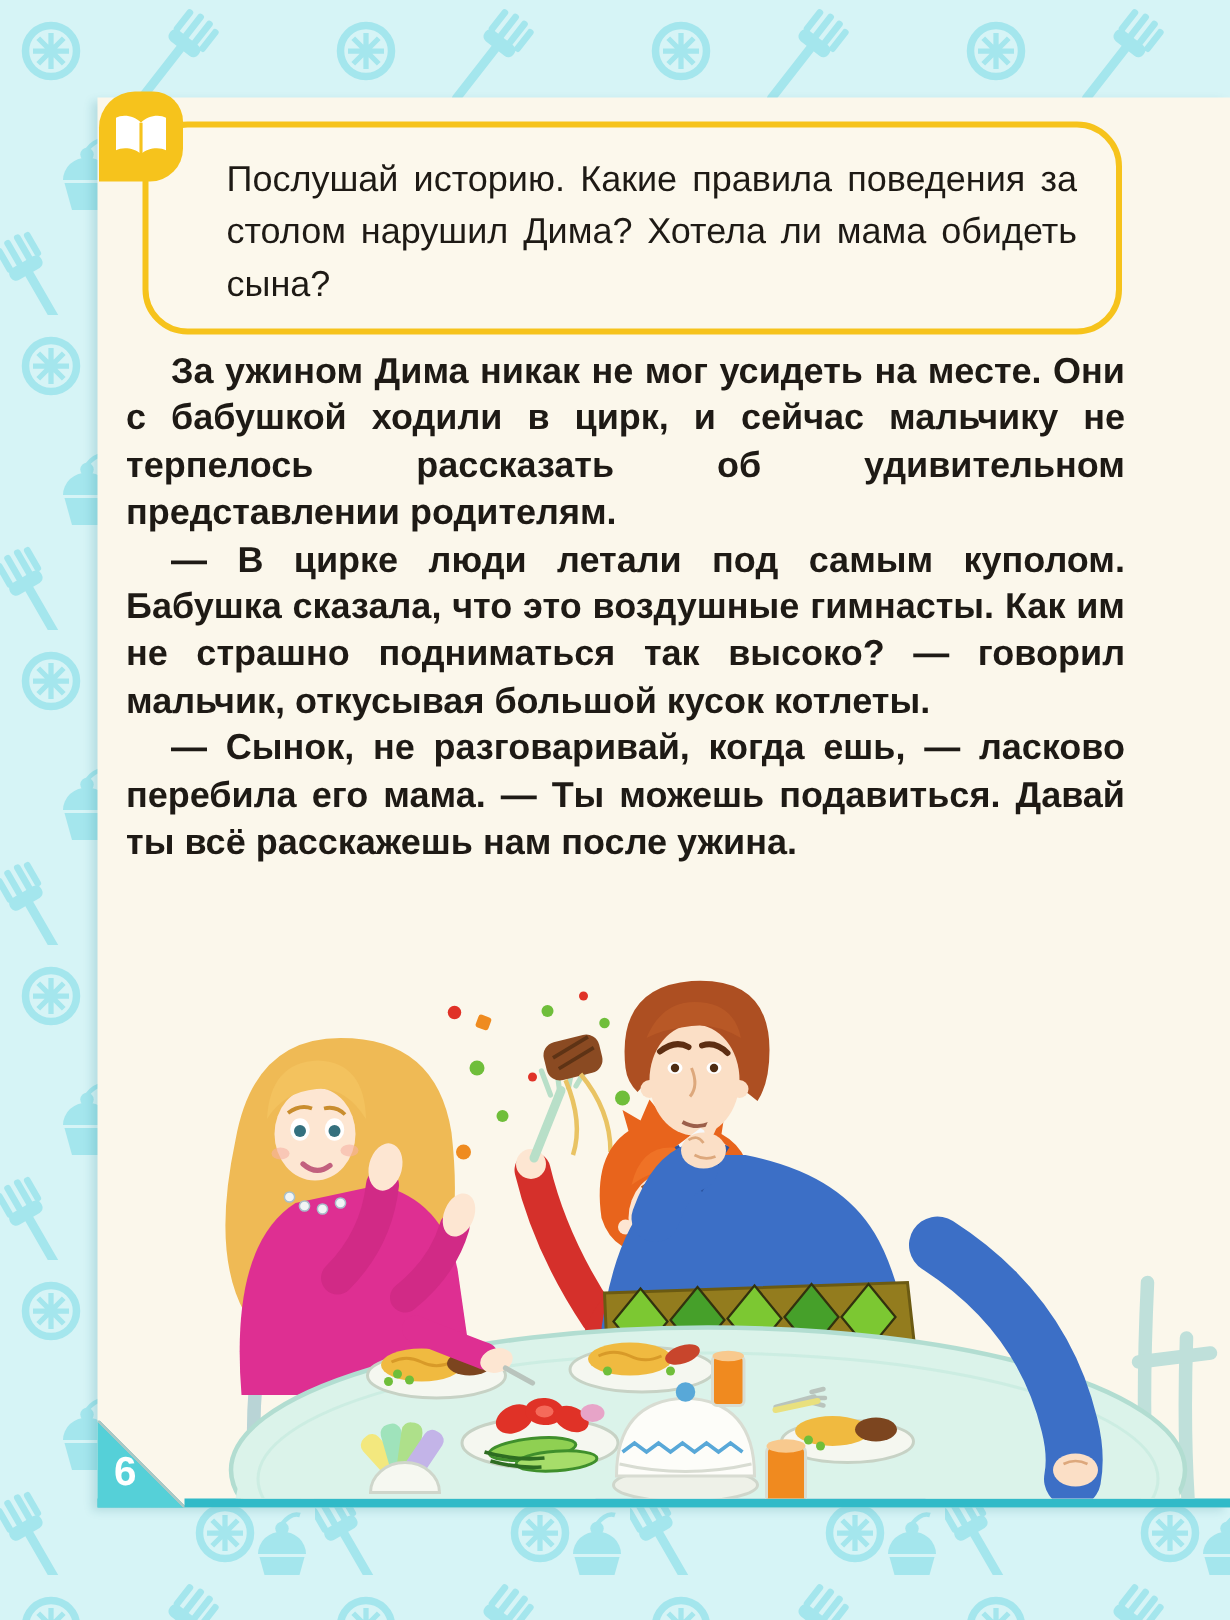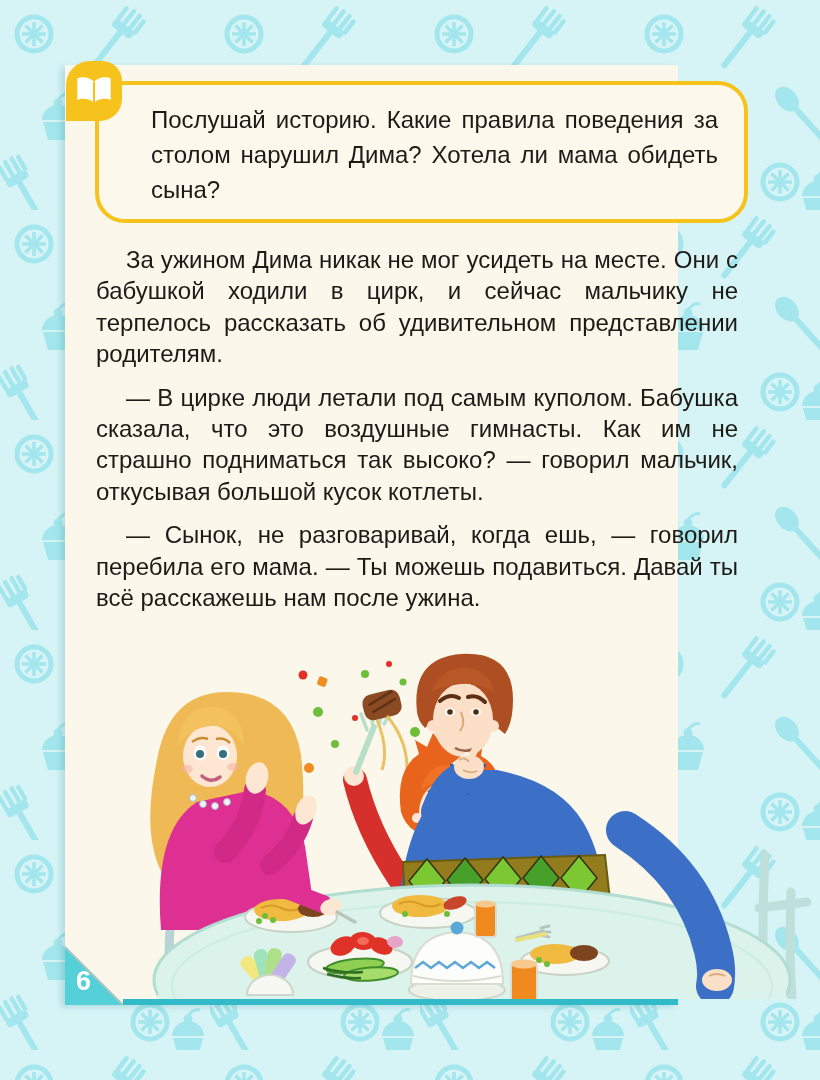--- a/index.html
+++ b/index.html
@@ -6,7 +6,7 @@
   .canvas{position:relative;width:820px;height:1080px;overflow:hidden;
           font-family:"Liberation Sans","DejaVu Sans",sans-serif;}
   .bg{position:absolute;left:0;top:0;width:820px;height:1080px;display:block;}
-  .page{position:absolute;left:65px;top:65px;width:613px;height:934px;
+  .page{position:absolute;left:65px;top:65px;width:755px;height:934px;
         background:#fbf7eb;border-bottom:6px solid #31bac8;
         box-shadow:-4px 2px 6px rgba(20,110,125,.18);}
   .badge{position:absolute;left:1px;top:-4px;width:56px;height:60px;background:#f6c31c;

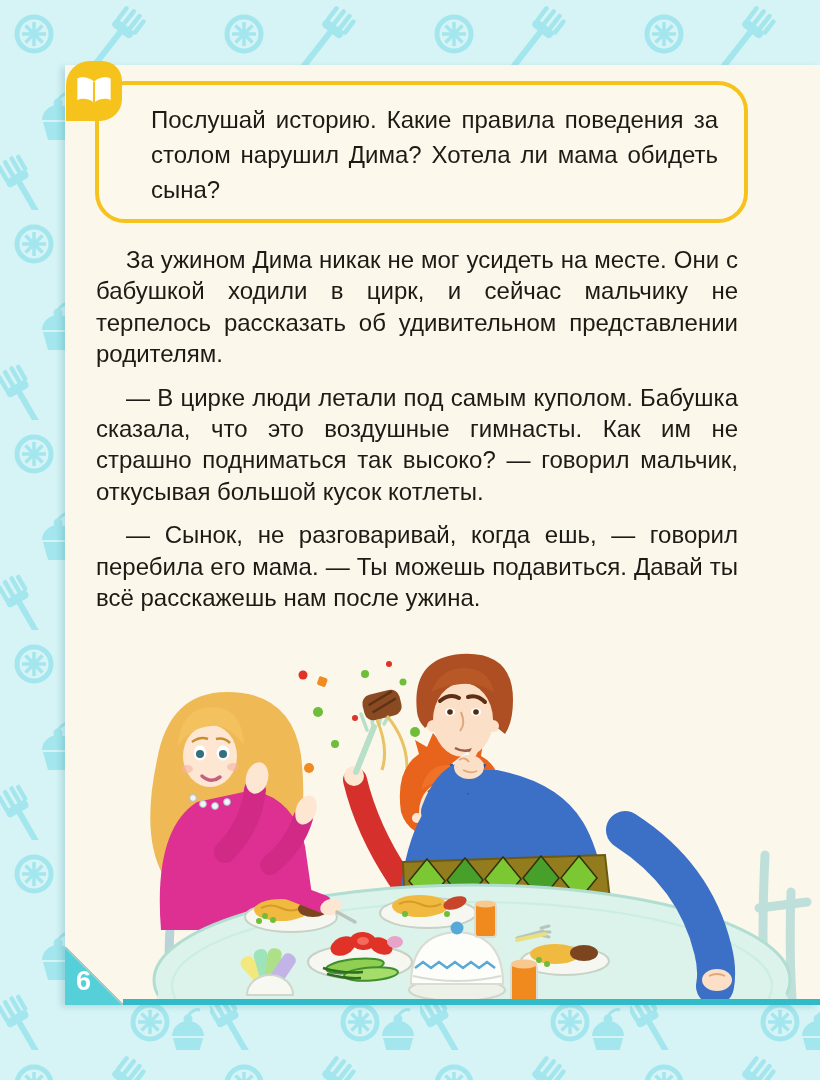--- a/index.html
+++ b/index.html
@@ -19,7 +19,7 @@
   .qbox p{margin:0;font-size:24px;line-height:35px;font-weight:500;color:#1e1a15;
           text-align:justify;text-align-last:left;}
   .story{position:absolute;left:19px;top:167px;width:666px;z-index:2;}
-  .para{margin:12px;font-size:24px;line-height:31.4px;font-weight:400;color:#1e1a15;
+  .para{margin:0;font-size:24px;line-height:31.4px;font-weight:700;color:#1e1a15;
         text-align:justify;text-align-last:left;text-indent:30px;}
   .illo{position:absolute;left:0;top:585px;width:755px;height:349px;display:block;z-index:1;}
   .pagenum{position:absolute;left:0;top:882px;width:58px;height:58px;z-index:5;

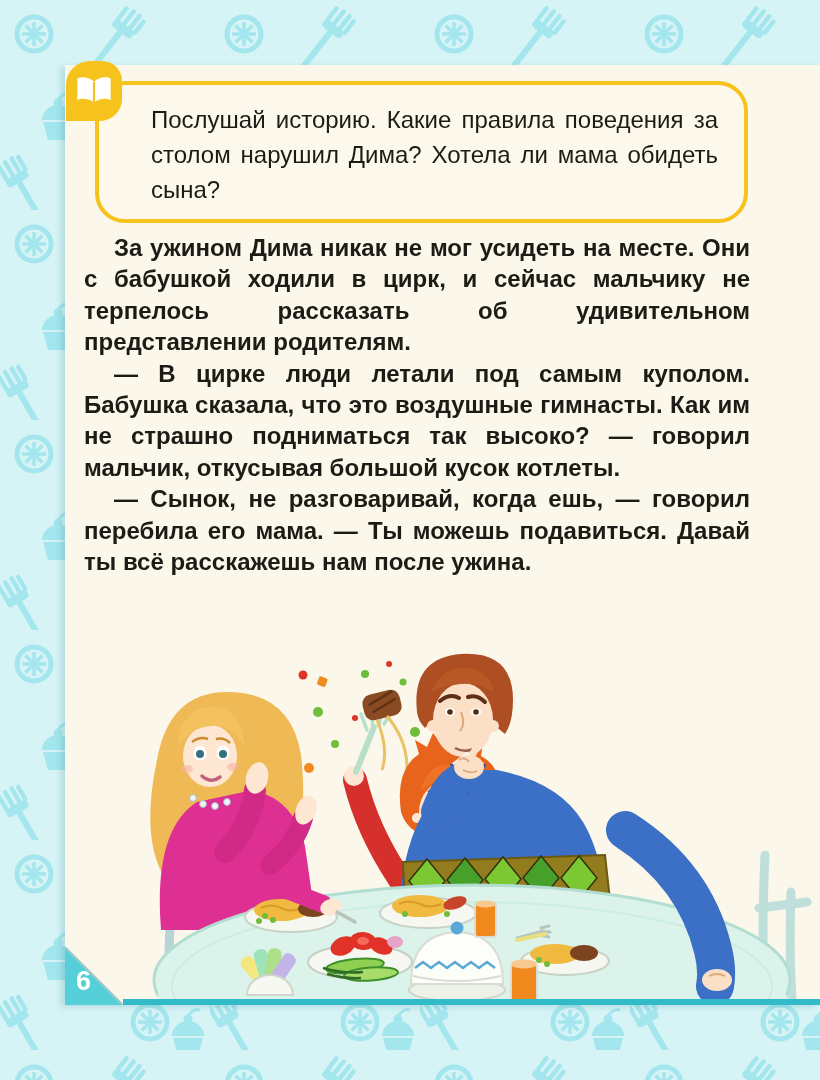--- a/index.html
+++ b/index.html
@@ -88,7 +88,7 @@
 
     <p class="para">За ужином Дима никак не мог усидеть на месте. Они с бабушкой ходили в цирк, и сейчас мальчику не терпелось рассказать об удивительном представлении родителям.</p>
         <p class="para">— В цирке люди летали под самым куполом. Бабушка сказала, что это воздушные гимнасты. Как им не страшно подниматься так высоко? — говорил мальчик, откусывая большой кусок котлеты.</p>
-        <p class="para">— Сынок, не разговаривай, когда ешь, — говорил перебила его мама. — Ты можешь подавиться. Давай ты всё расскажешь нам после ужина.</p>
+        <p class="para">— Сынок, не разговаривай, когда ешь, — ласково перебила его мама. — Ты можешь подавиться. Давай ты всё расскажешь нам после ужина.</p>
       </div>
 
     <svg class="illo" role="img" viewBox="0 0 755 349" xmlns="http://www.w3.org/2000/svg" aria-label="Семья за ужином: мама в розовом, Дима с вилкой и котлетой, задумчивый папа в синем свитере">

